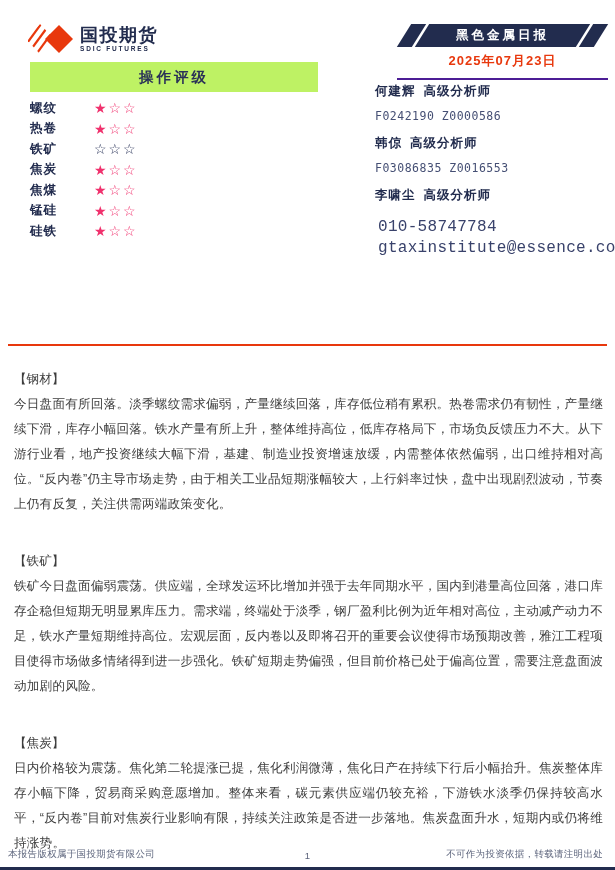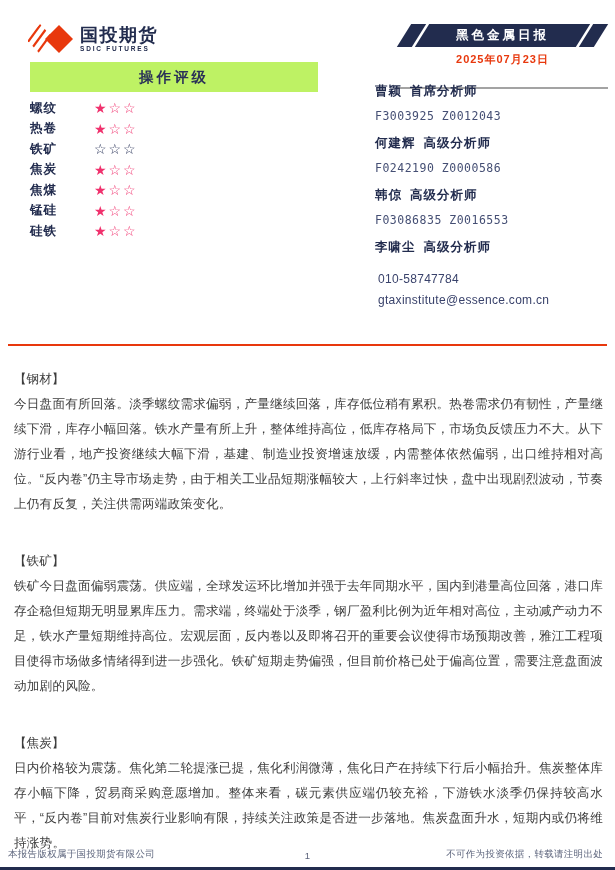--- a/index.html
+++ b/index.html
@@ -21,8 +21,8 @@
   .banner-label{position:absolute;inset:0;display:flex;align-items:center;justify-content:center;
     color:#ffffff;font-size:12.5px;font-weight:bold;letter-spacing:3px;}
   .report-date{position:absolute;left:397px;top:52px;width:211px;text-align:center;
-    color:#e8380d;font-size:11px;font-weight:bold;letter-spacing:1px;
-    padding-bottom:20px;border-bottom:2px solid #a3a3a3;}
+    color:#e8380d;font-size:13px;font-weight:bold;letter-spacing:1px;
+    padding-bottom:8px;border-bottom:2px solid #4c1d95;}
   
   .ratings{position:absolute;left:30px;top:62px;width:288px;}
   .ratings-title{height:30px;line-height:30px;background:#bef264;text-align:center;

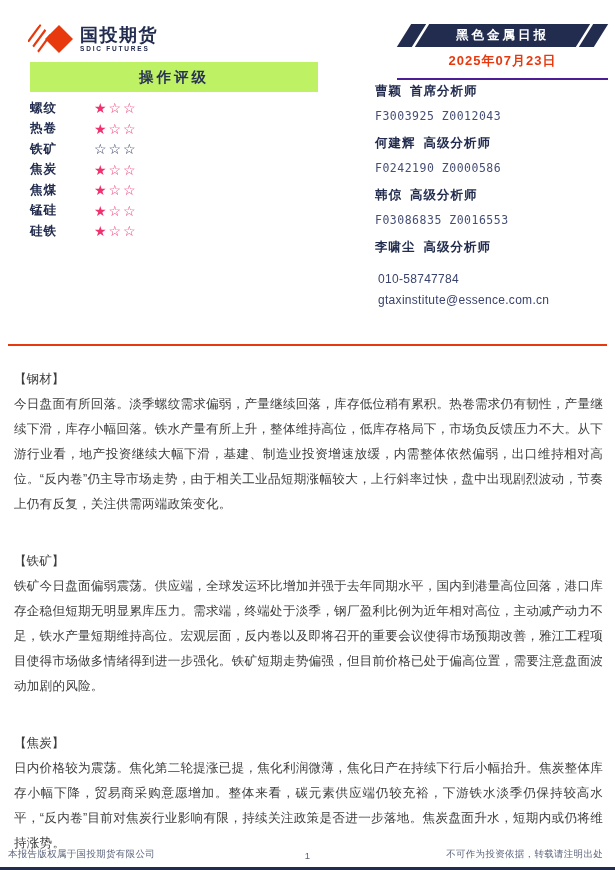--- a/index.html
+++ b/index.html
@@ -128,13 +128,6 @@
   <div class="analysts">
     <div>
       <div class="analyst-name">
-        <span>曹颖</span>
-        <span>首席分析师</span>
-      </div>
-      <div class="analyst-codes">F3003925 Z0012043</div>
-    </div>
-    <div>
-      <div class="analyst-name">
         <span>何建辉</span>
         <span>高级分析师</span>
       </div>

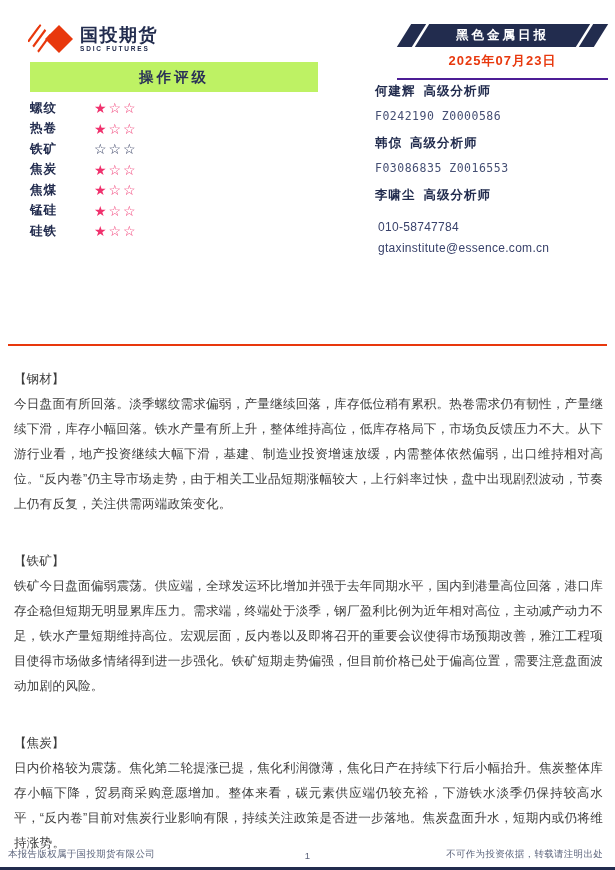--- a/index.html
+++ b/index.html
@@ -38,7 +38,7 @@
   .analyst-codes{font-family:"DejaVu Sans Mono",monospace;font-size:11.5px;color:#454f74;
     letter-spacing:0.5px;line-height:16px;margin-bottom:11px;}
   .contact{margin-top:13px;padding-left:3px;}
-  .contact-line{font-family:Liberation Sans, sans-serif;font-size:12px;color:#39426b;
+  .contact-line{font-family:Liberation Mono, monospace;font-size:16px;color:#39426b;
     letter-spacing:0.3px;line-height:21px;}
   
   .red-divider{position:absolute;left:8px;right:8px;top:344px;border-top:2.5px solid #e8380d;}

